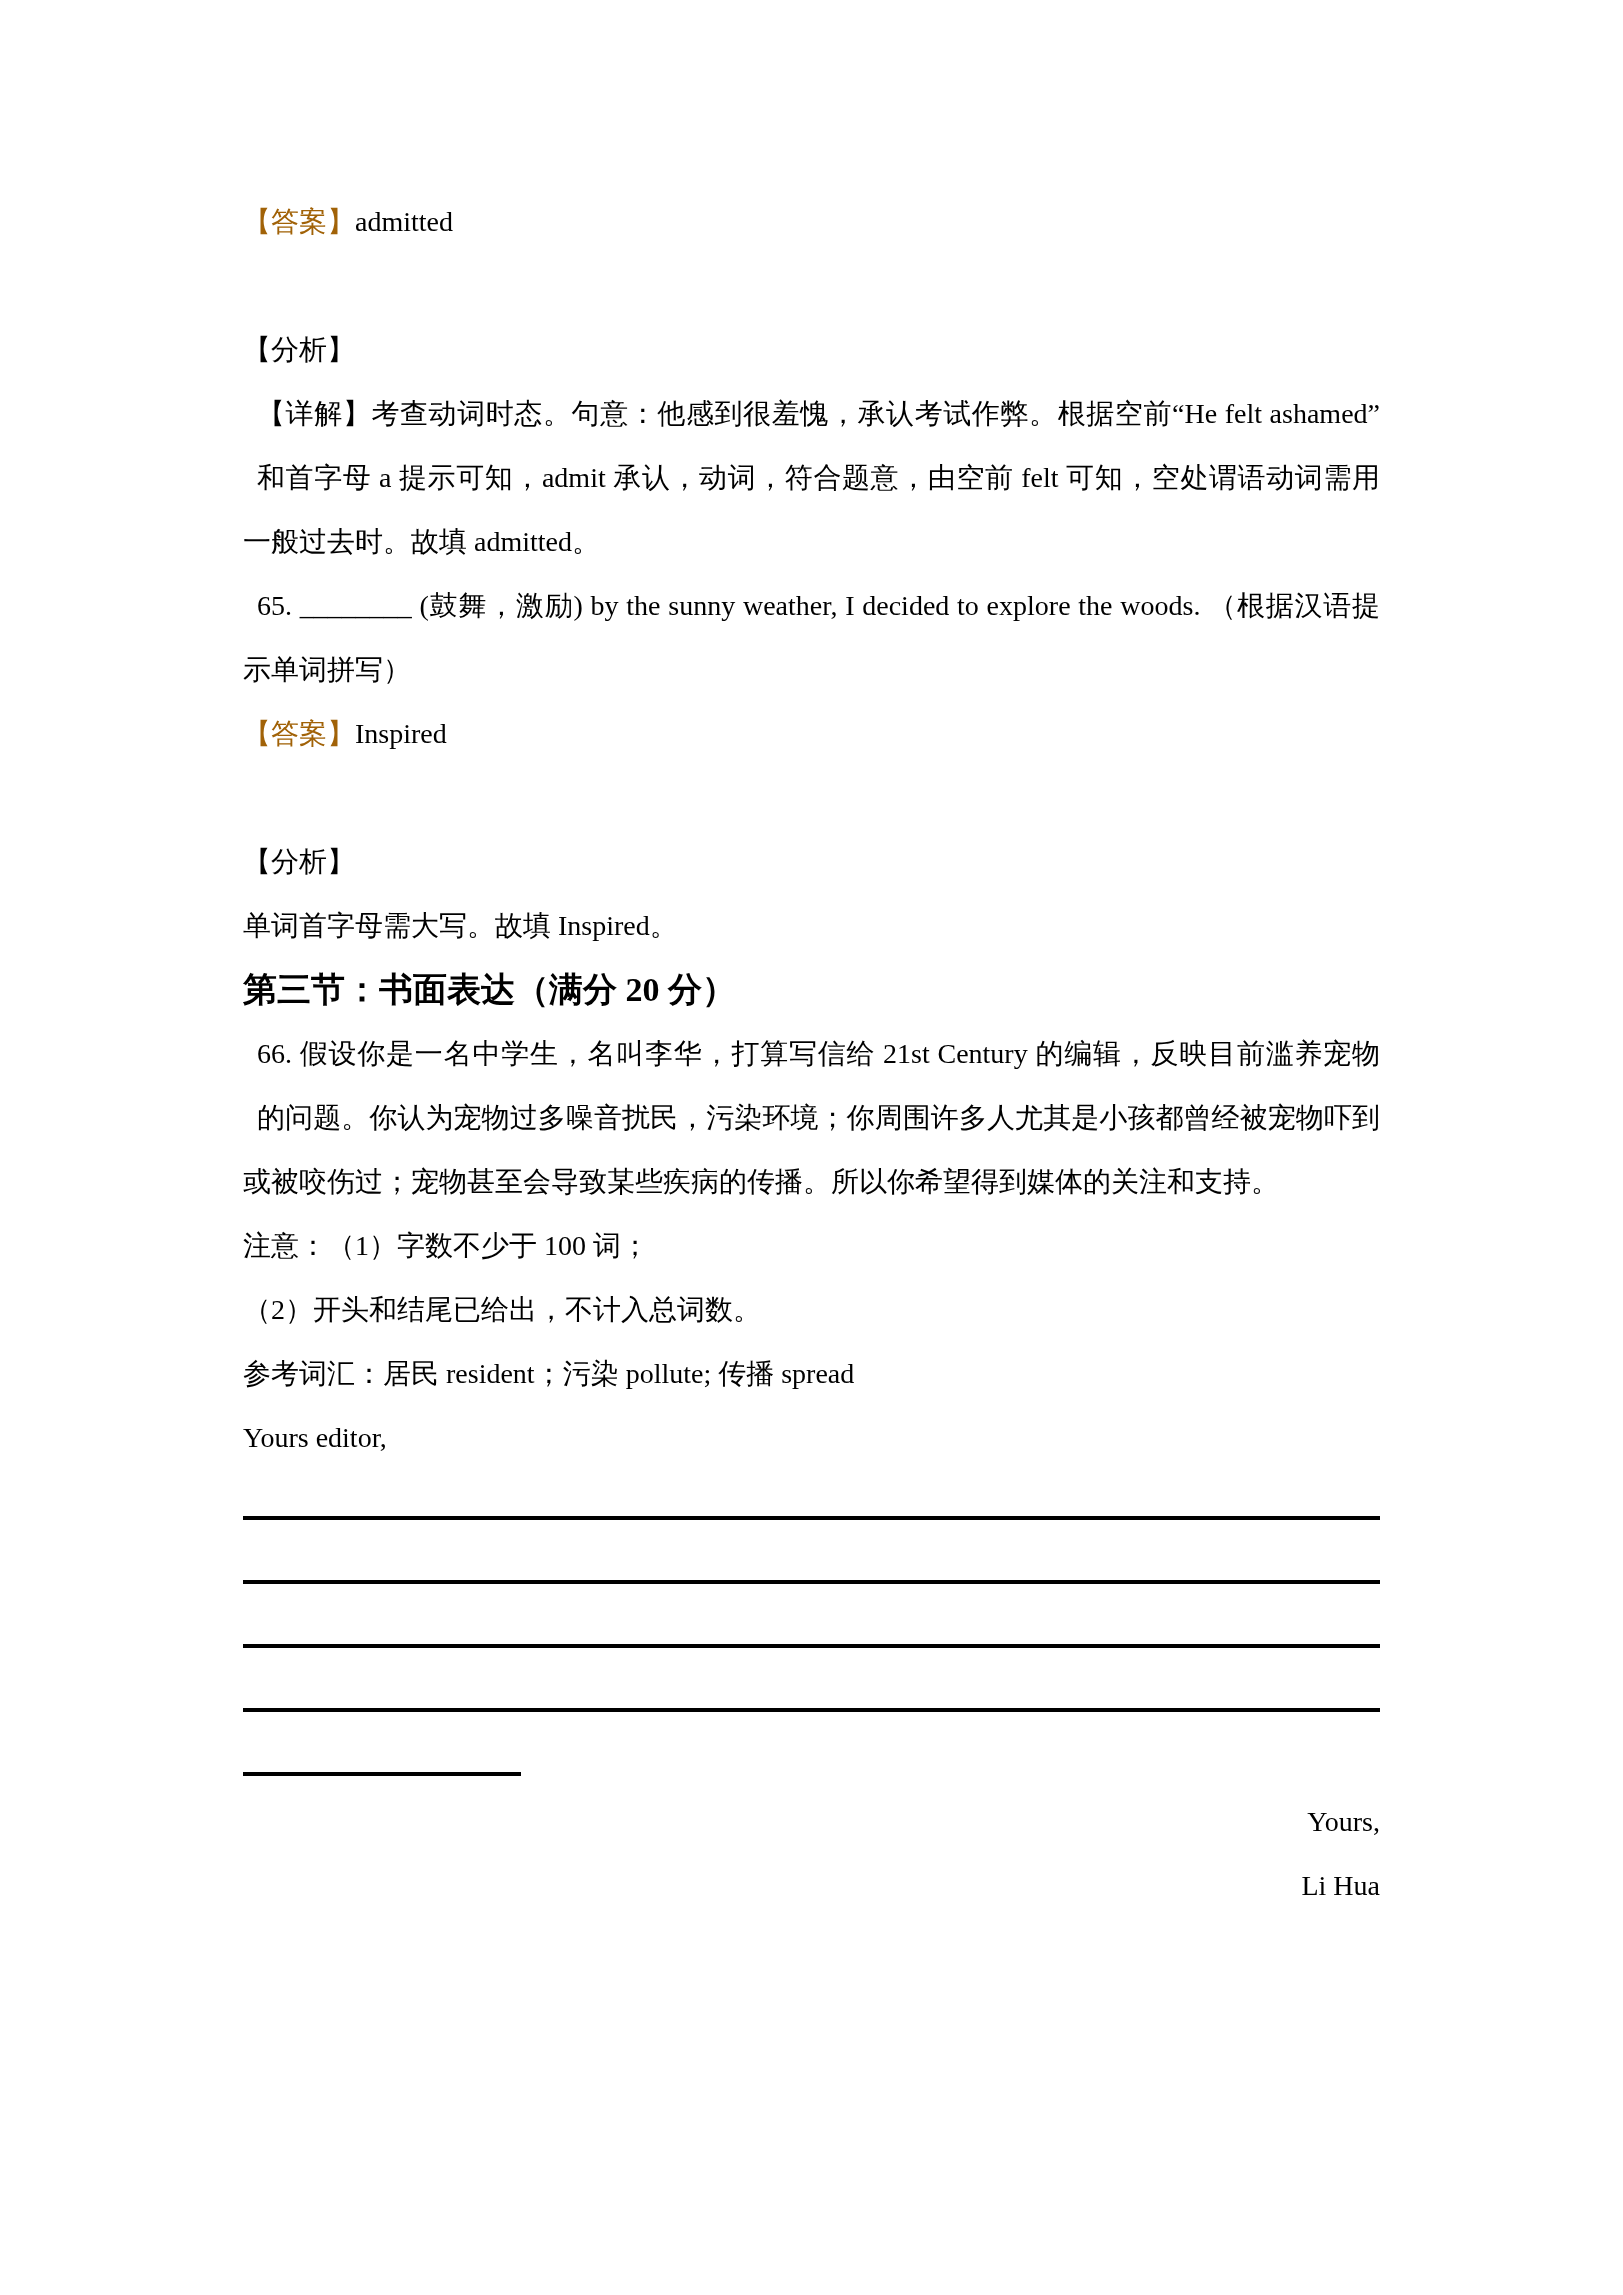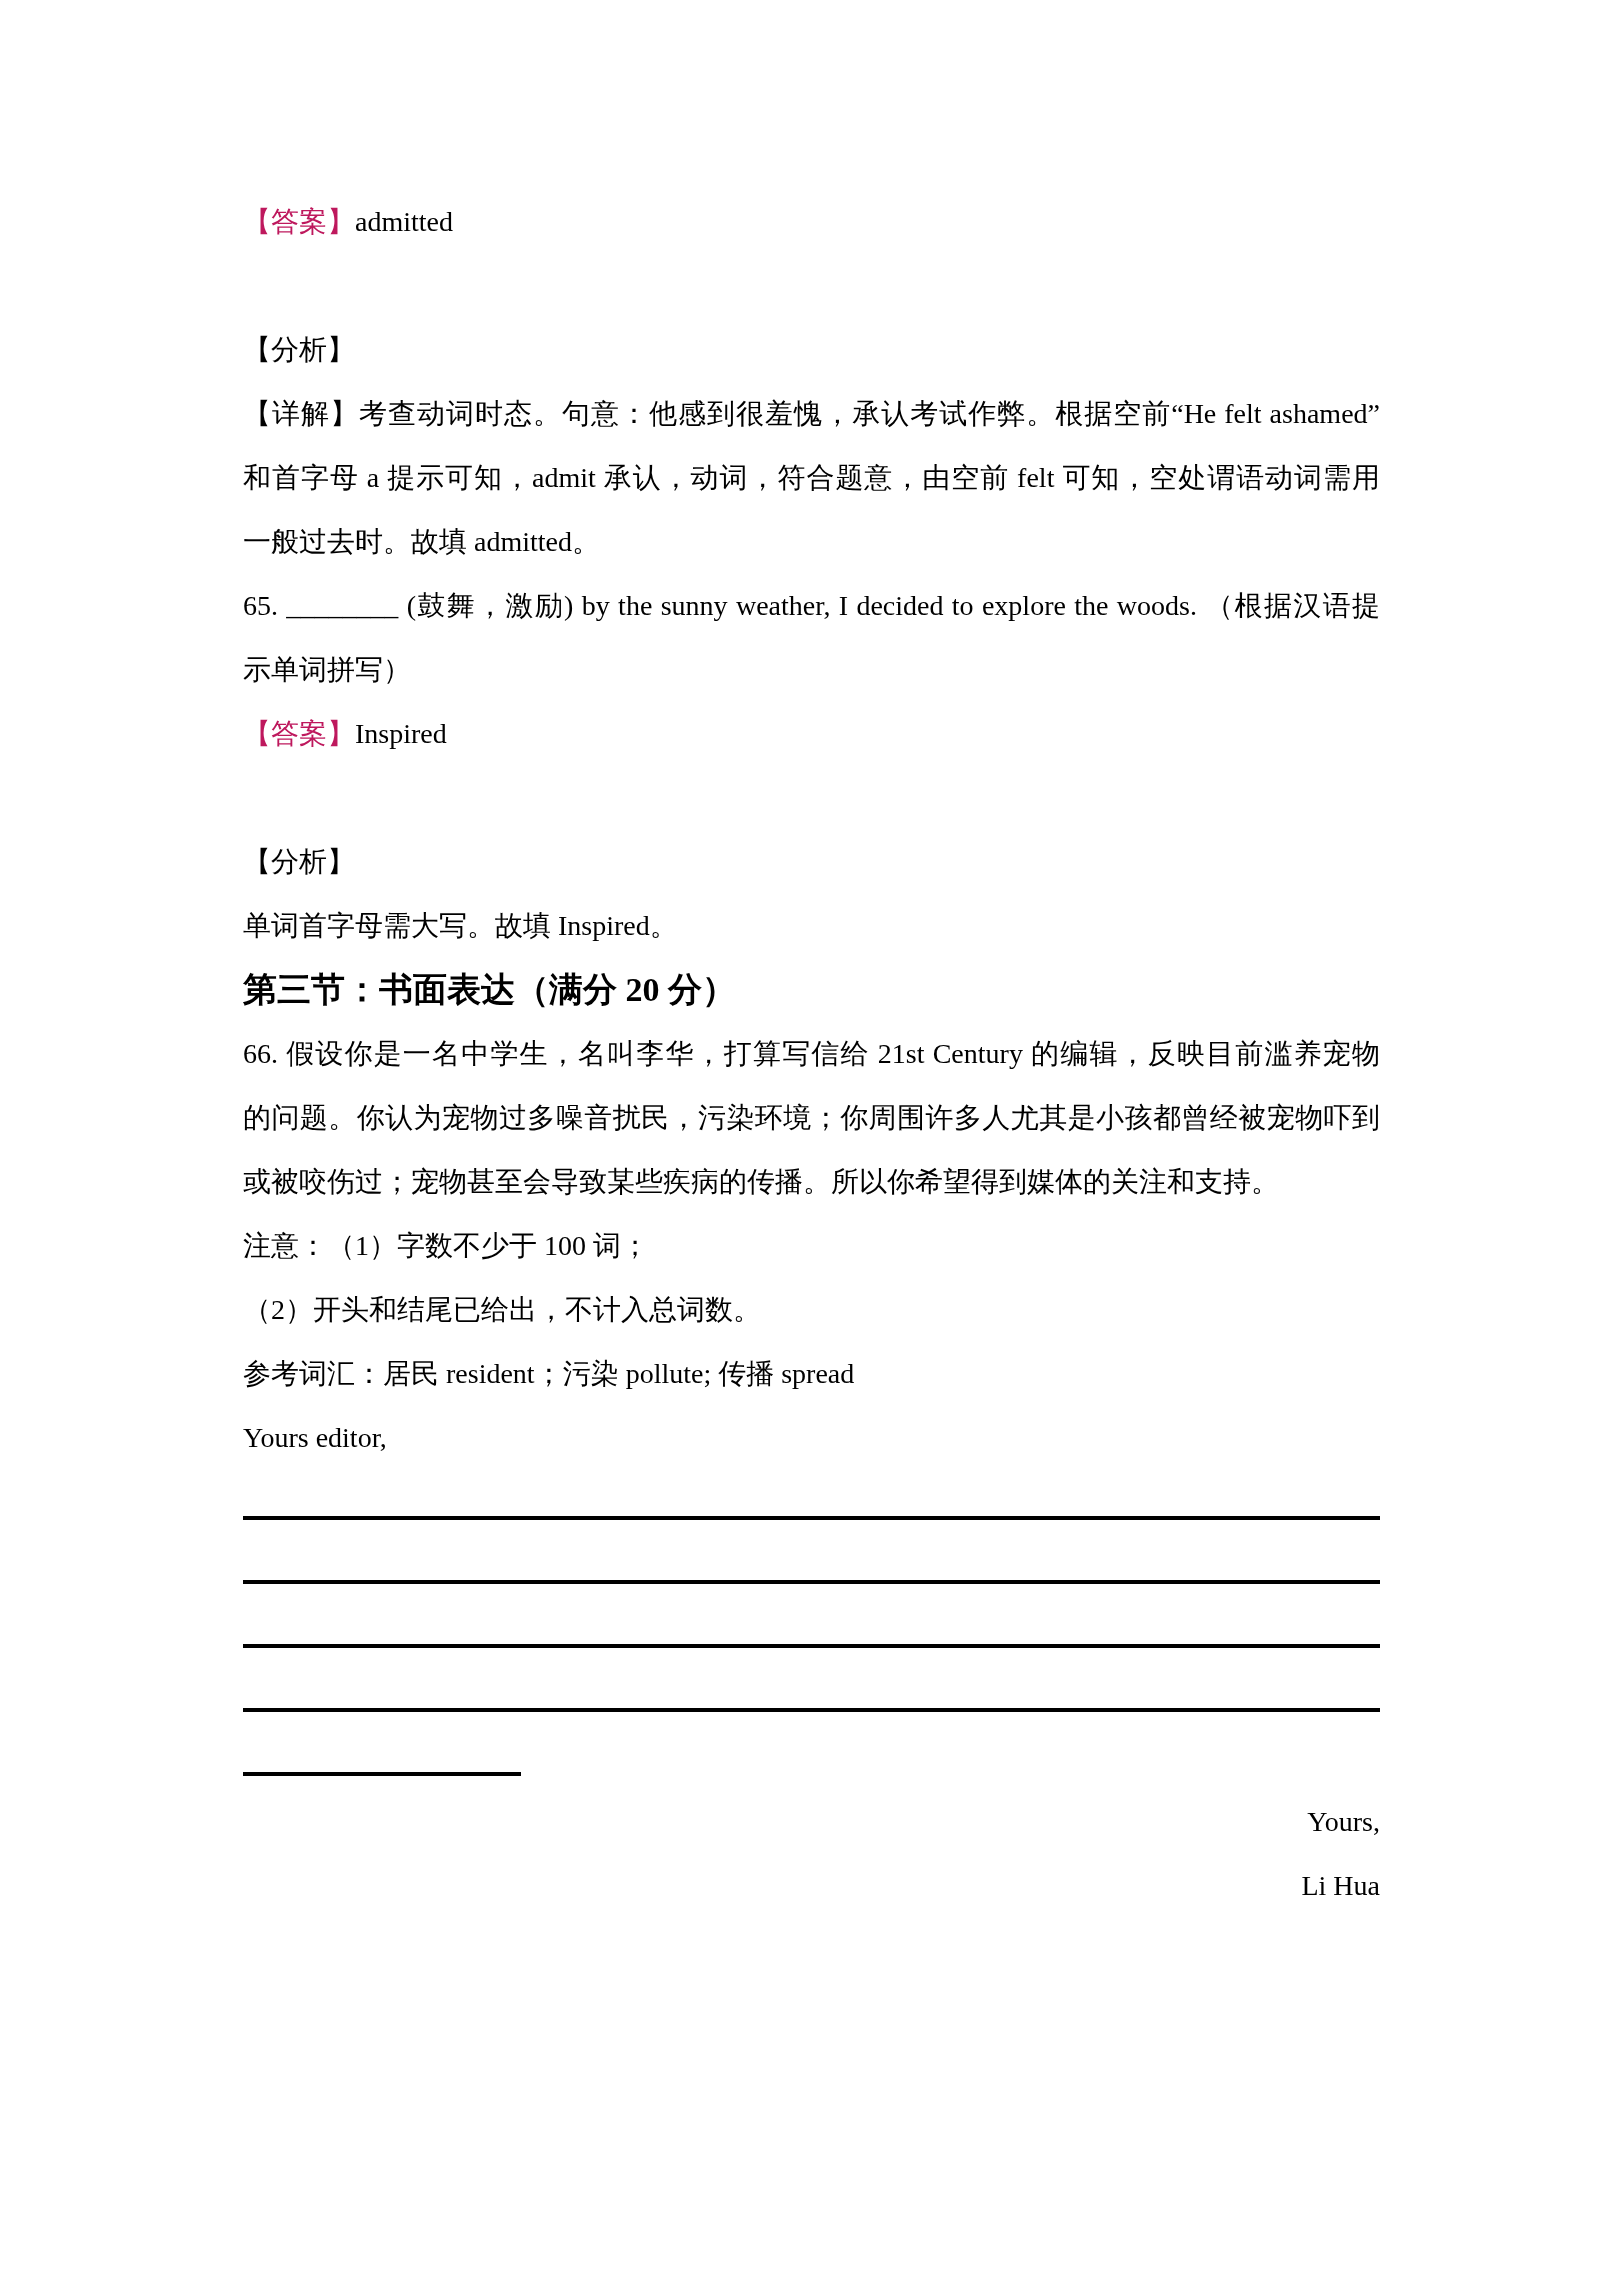--- a/index.html
+++ b/index.html
@@ -46,7 +46,7 @@
     font-weight: bold;
     white-space: nowrap;
   }
-  .ans-label { color: #be185d; }
+  .ans-label { color: #a16207; }
   .rule-wrap { height: 64px; position: relative; }
   .rule-bar {
     position: absolute;

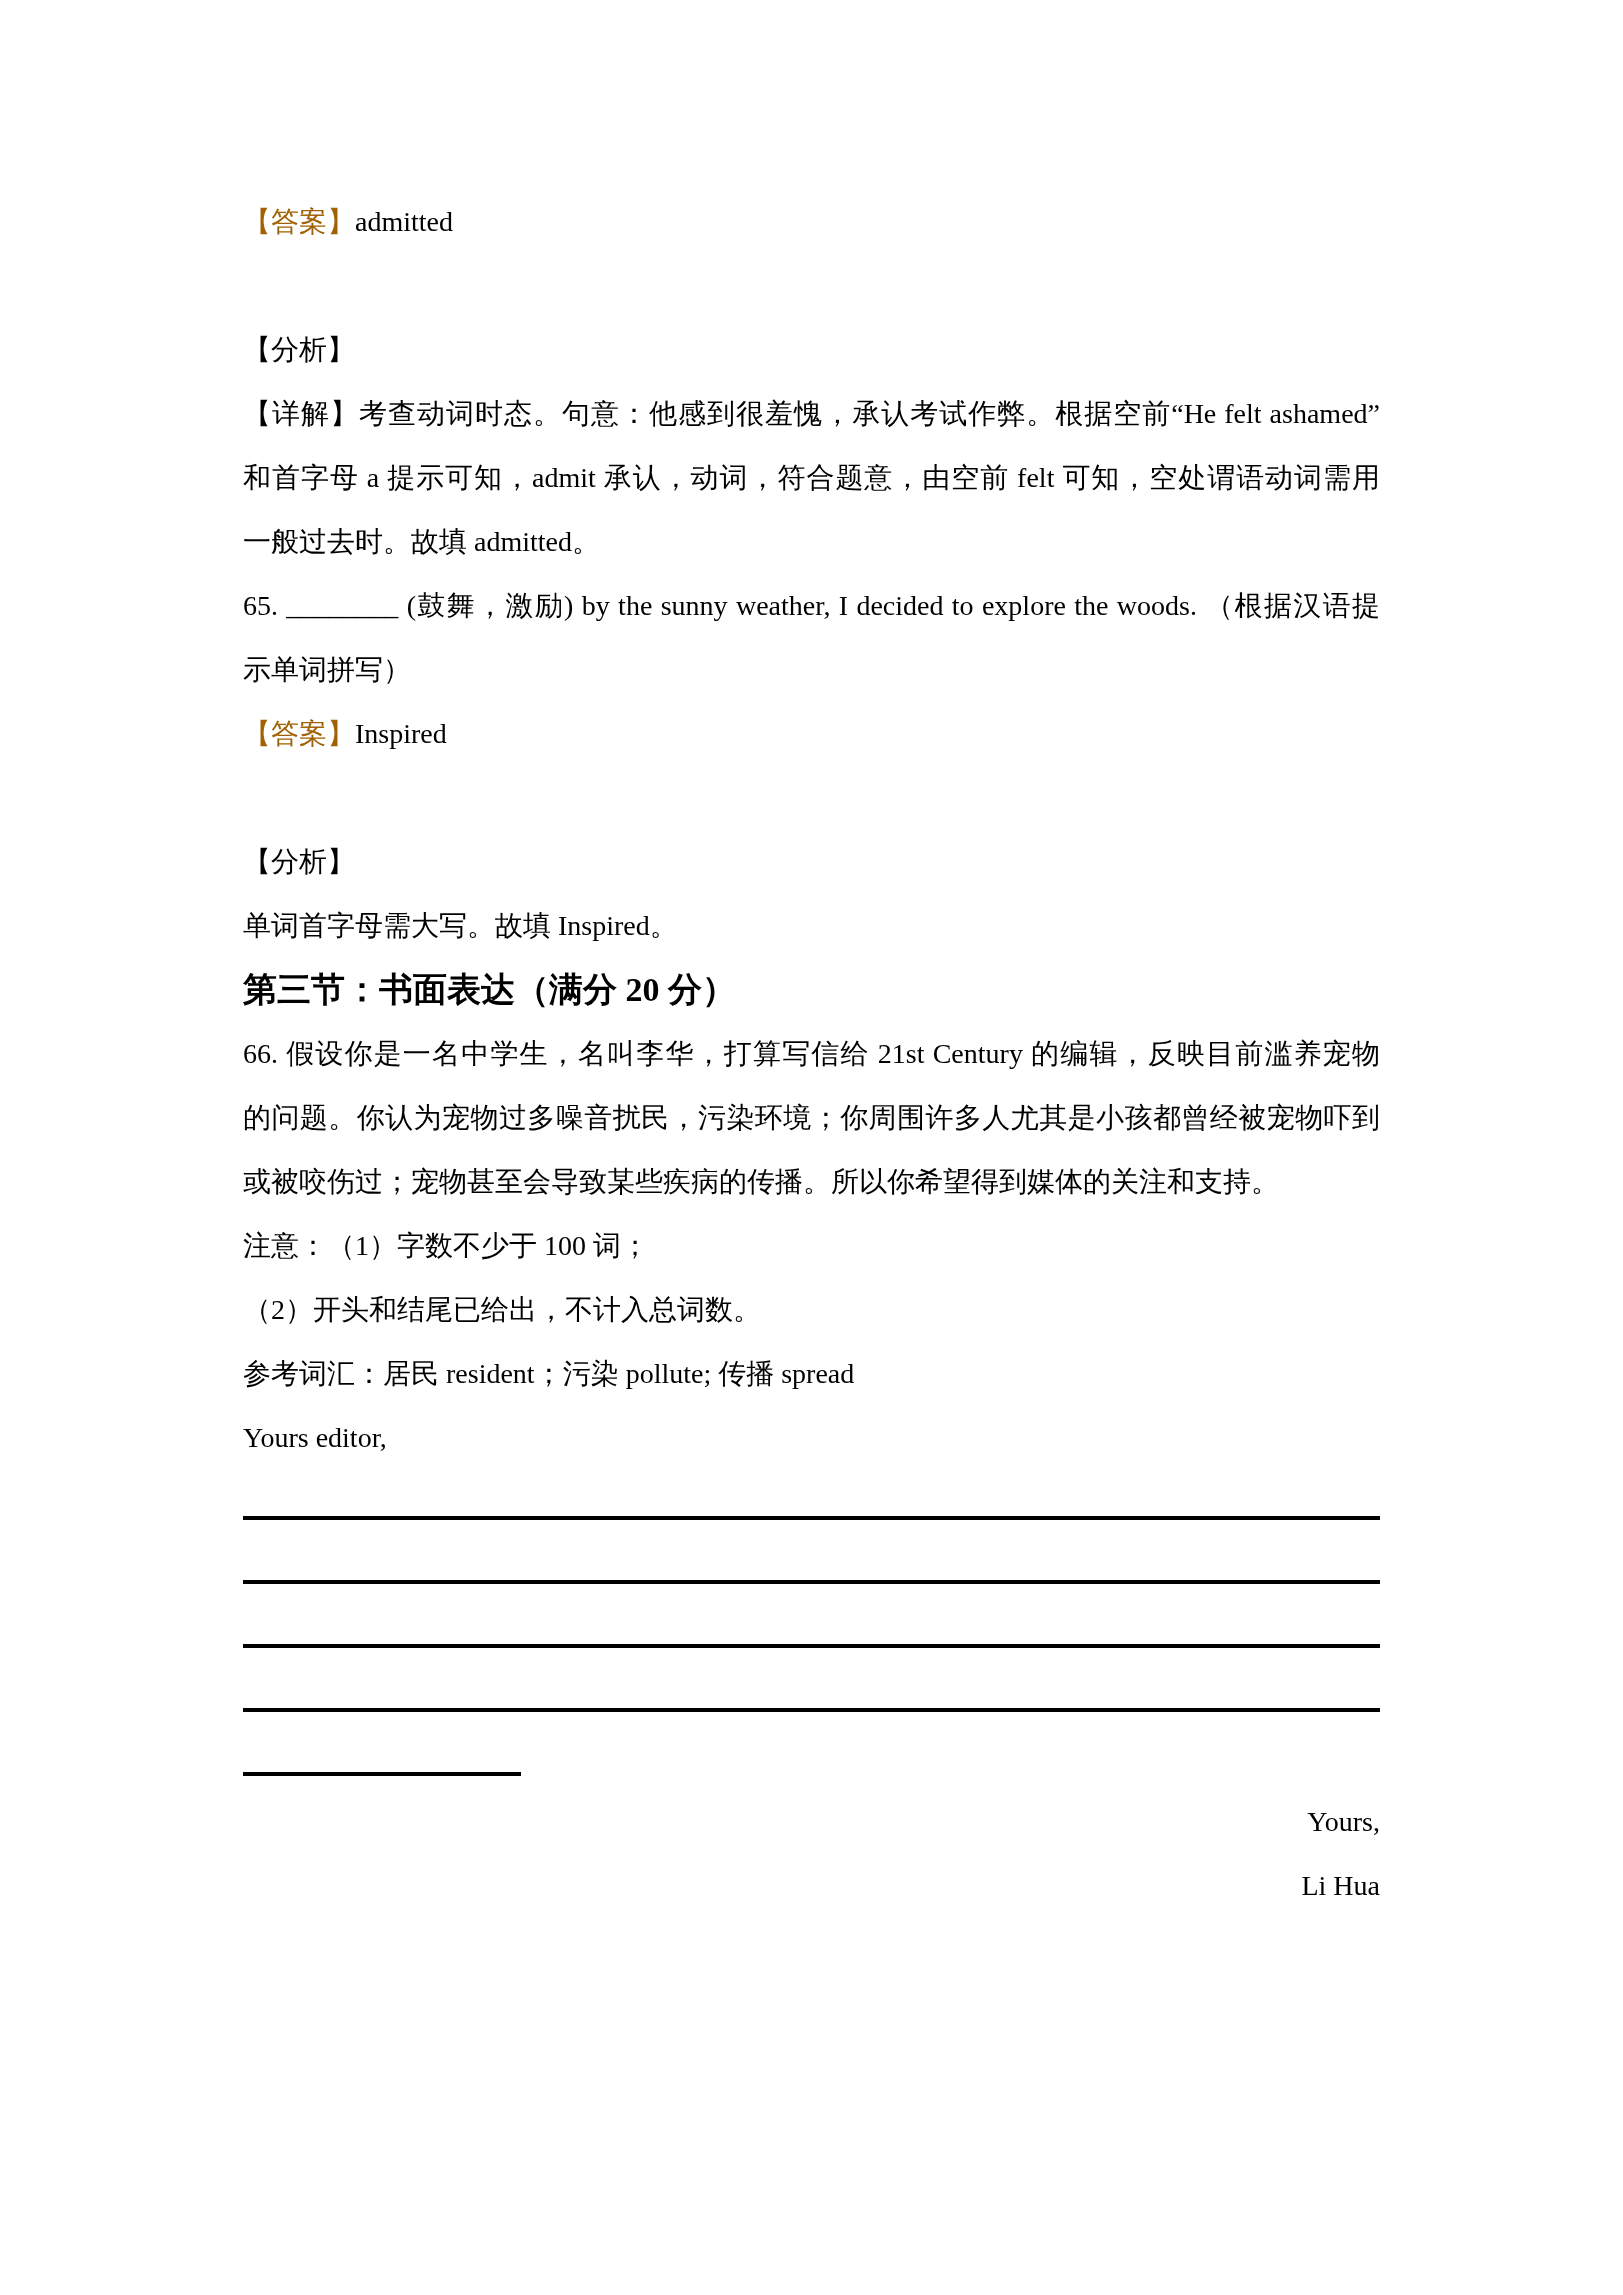--- a/index.html
+++ b/index.html
@@ -39,6 +39,7 @@
     text-align: justify;
     text-align-last: justify;
     text-justify: inter-character;
+    margin-left: 14px;
   }
   .line.right { text-align: right; white-space: nowrap; }
   .line.heading {

